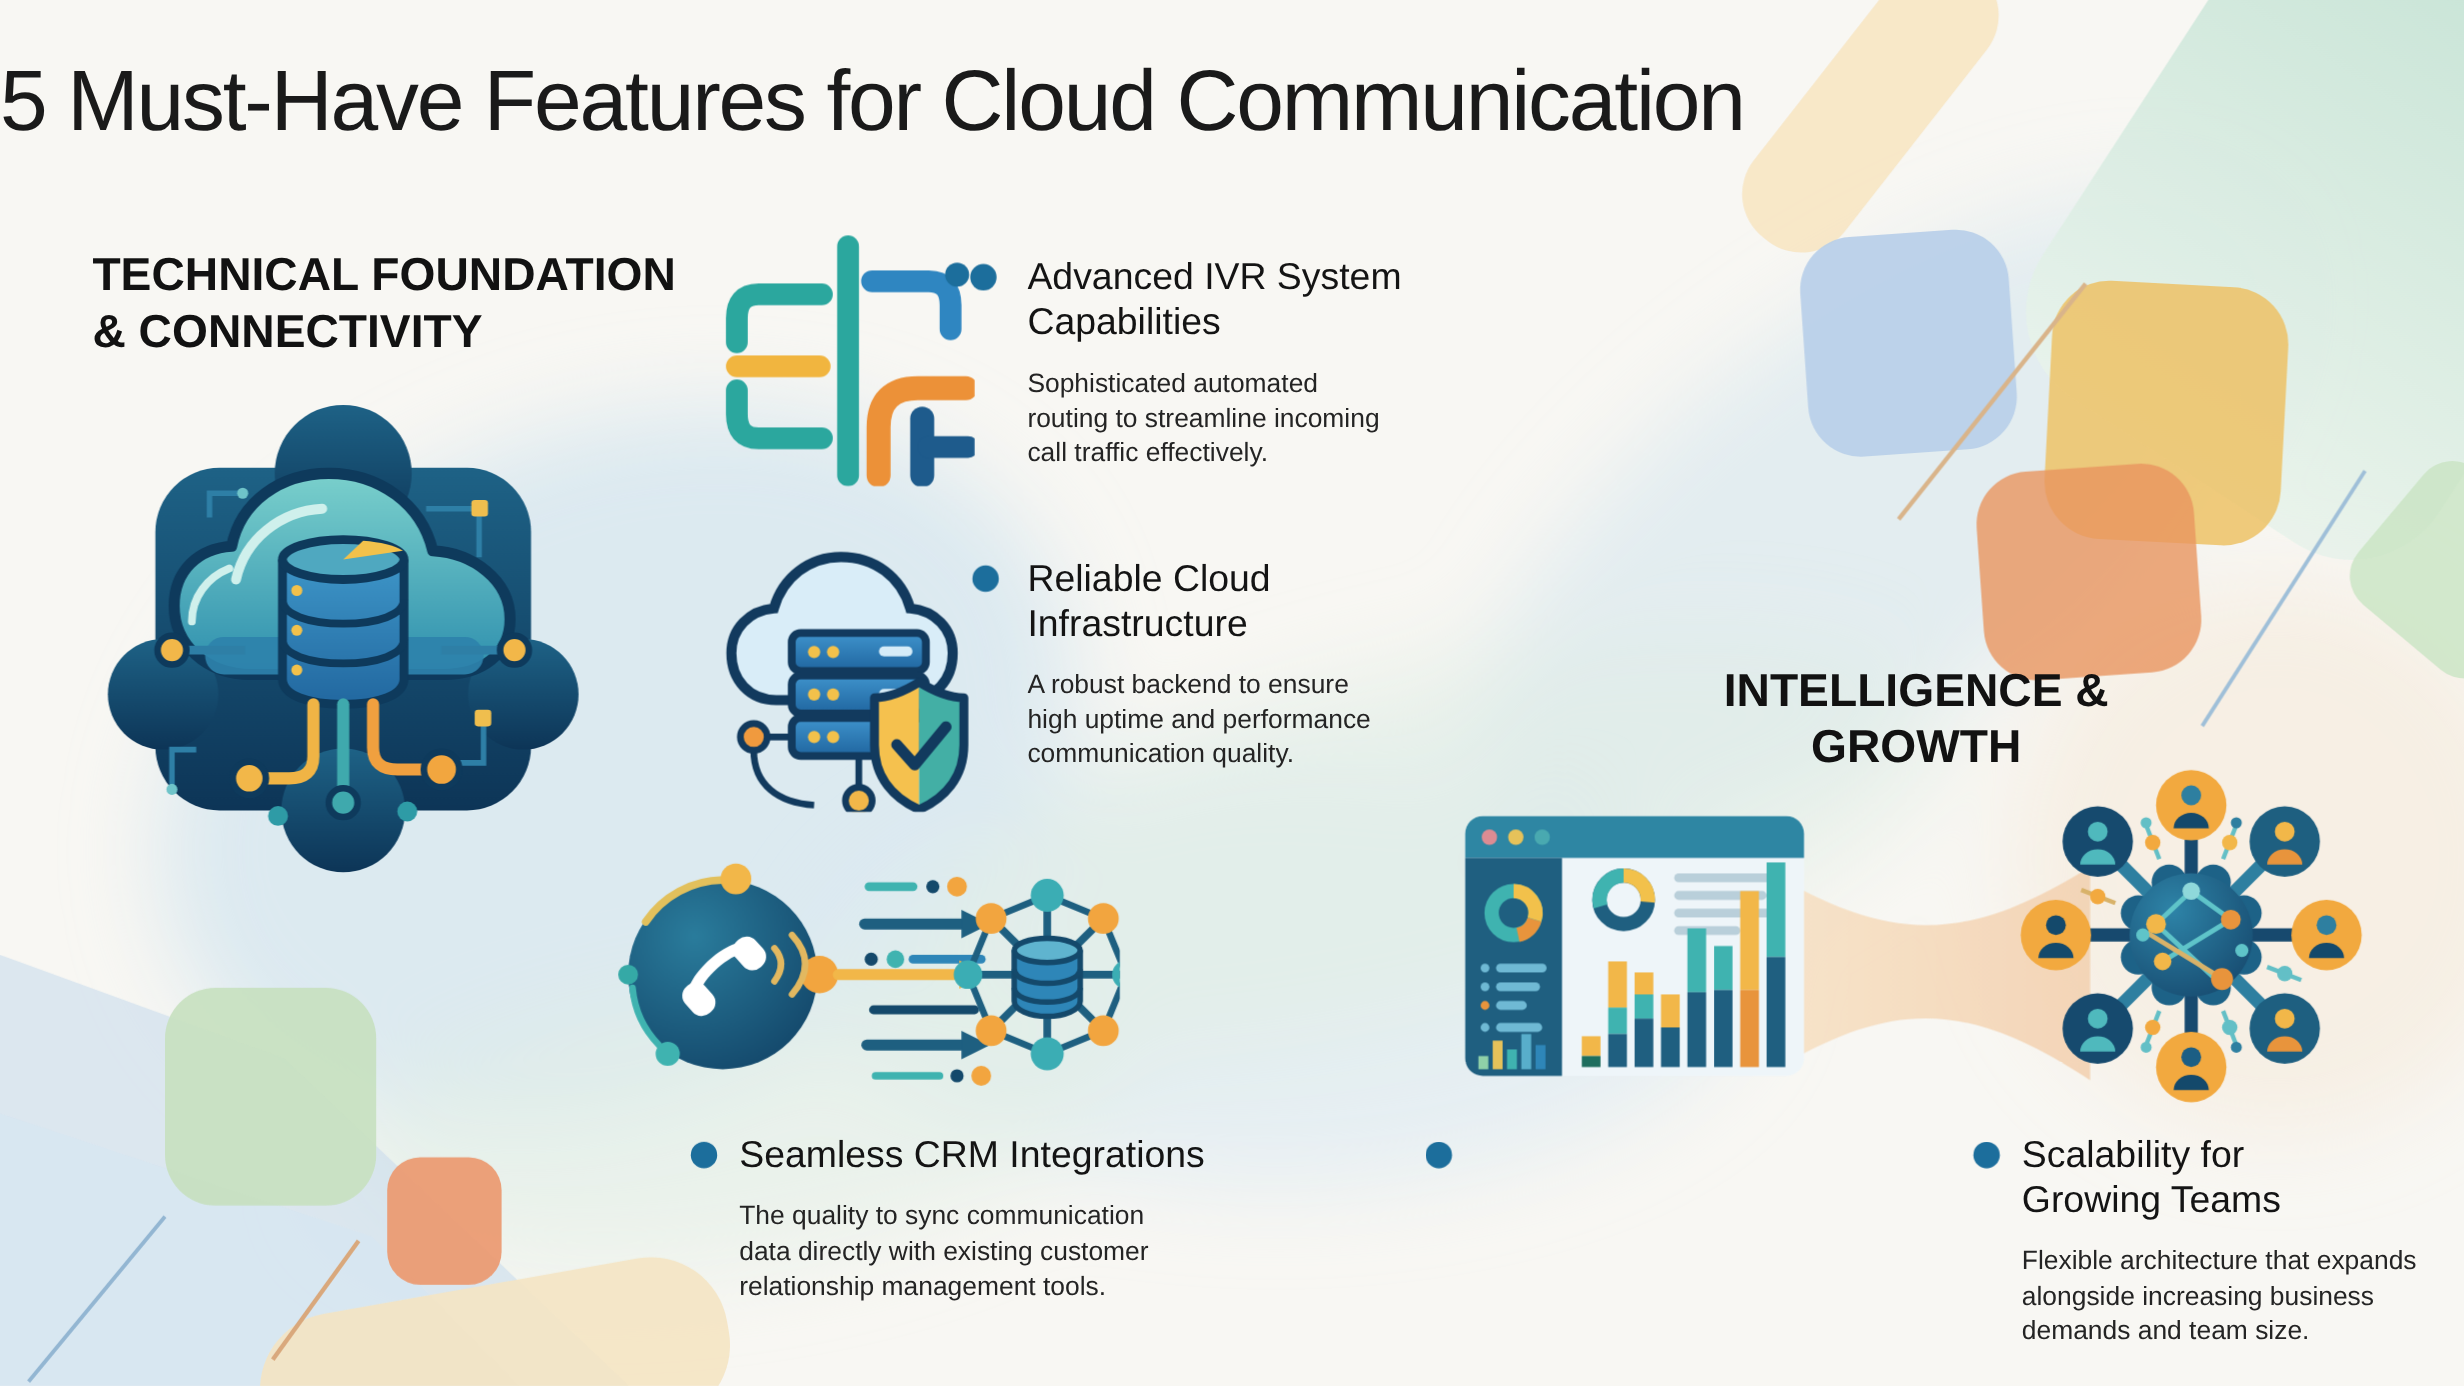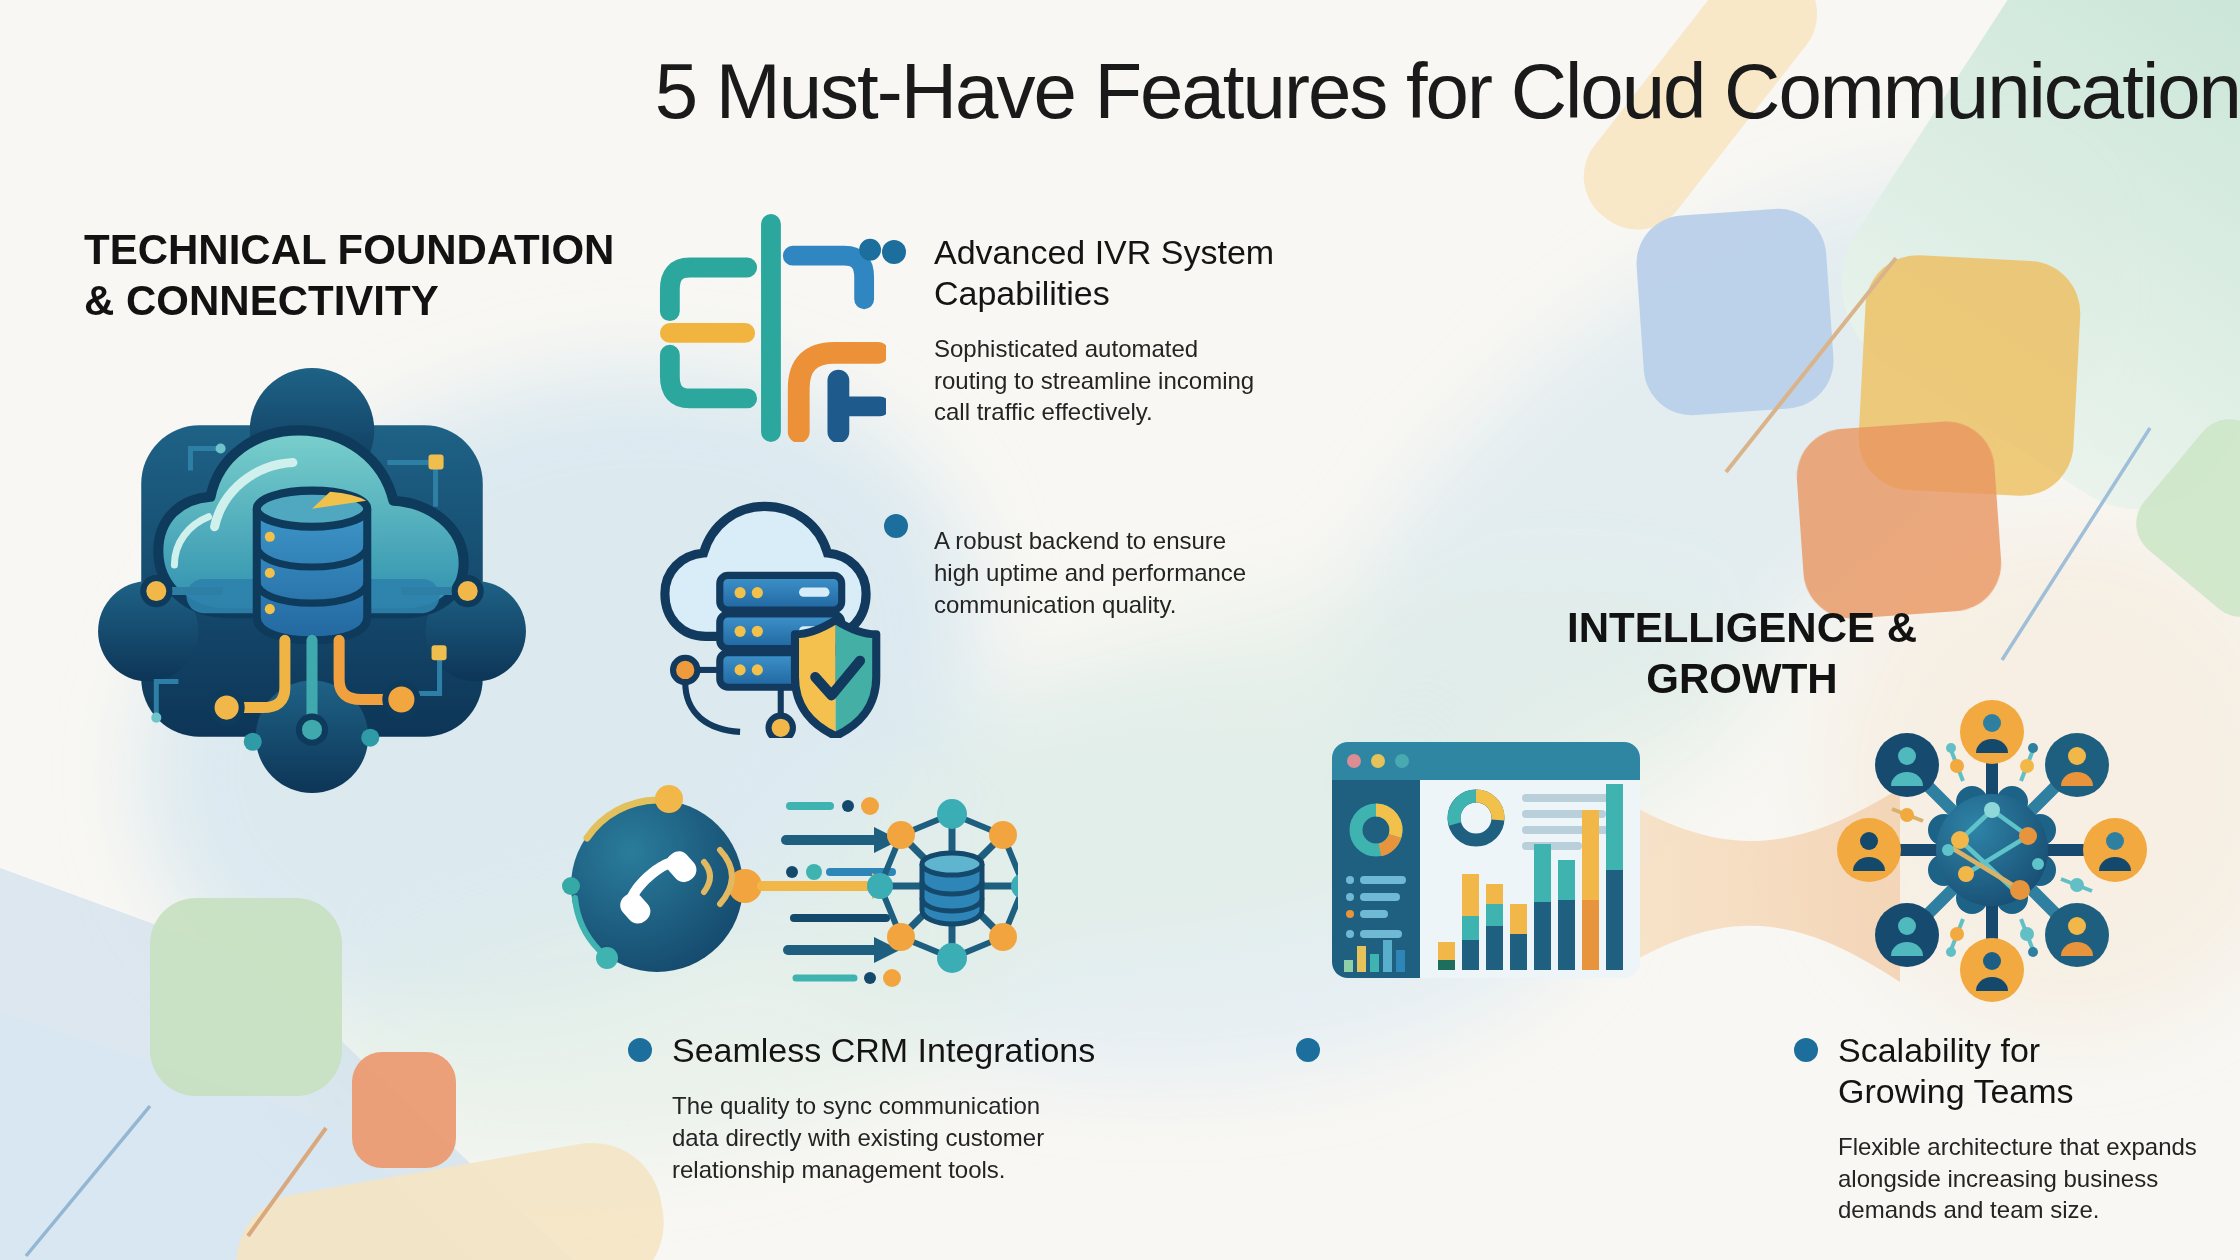--- a/index.html
+++ b/index.html
@@ -6,7 +6,7 @@
   .canvas{position:relative;width:2240px;height:1260px;overflow:hidden;background:#F8F7F3;
           font-family:"Liberation Sans",sans-serif;color:#161616;}
   .bg{position:absolute;left:0;top:0;width:2240px;height:1260px;}
-  .title{position:absolute;top:46px;left:0;right:0;text-align:right;
+  .title{position:absolute;top:46px;left:0;right:0;text-align:left;
          font-size:78px;font-weight:500;letter-spacing:-2px;color:#1a1a1a;white-space:nowrap;}
   .sec{position:absolute;font-weight:700;font-size:42px;line-height:1.22;color:#121212;white-space:pre-line;}
   .sec-left{left:84px;top:224px;}

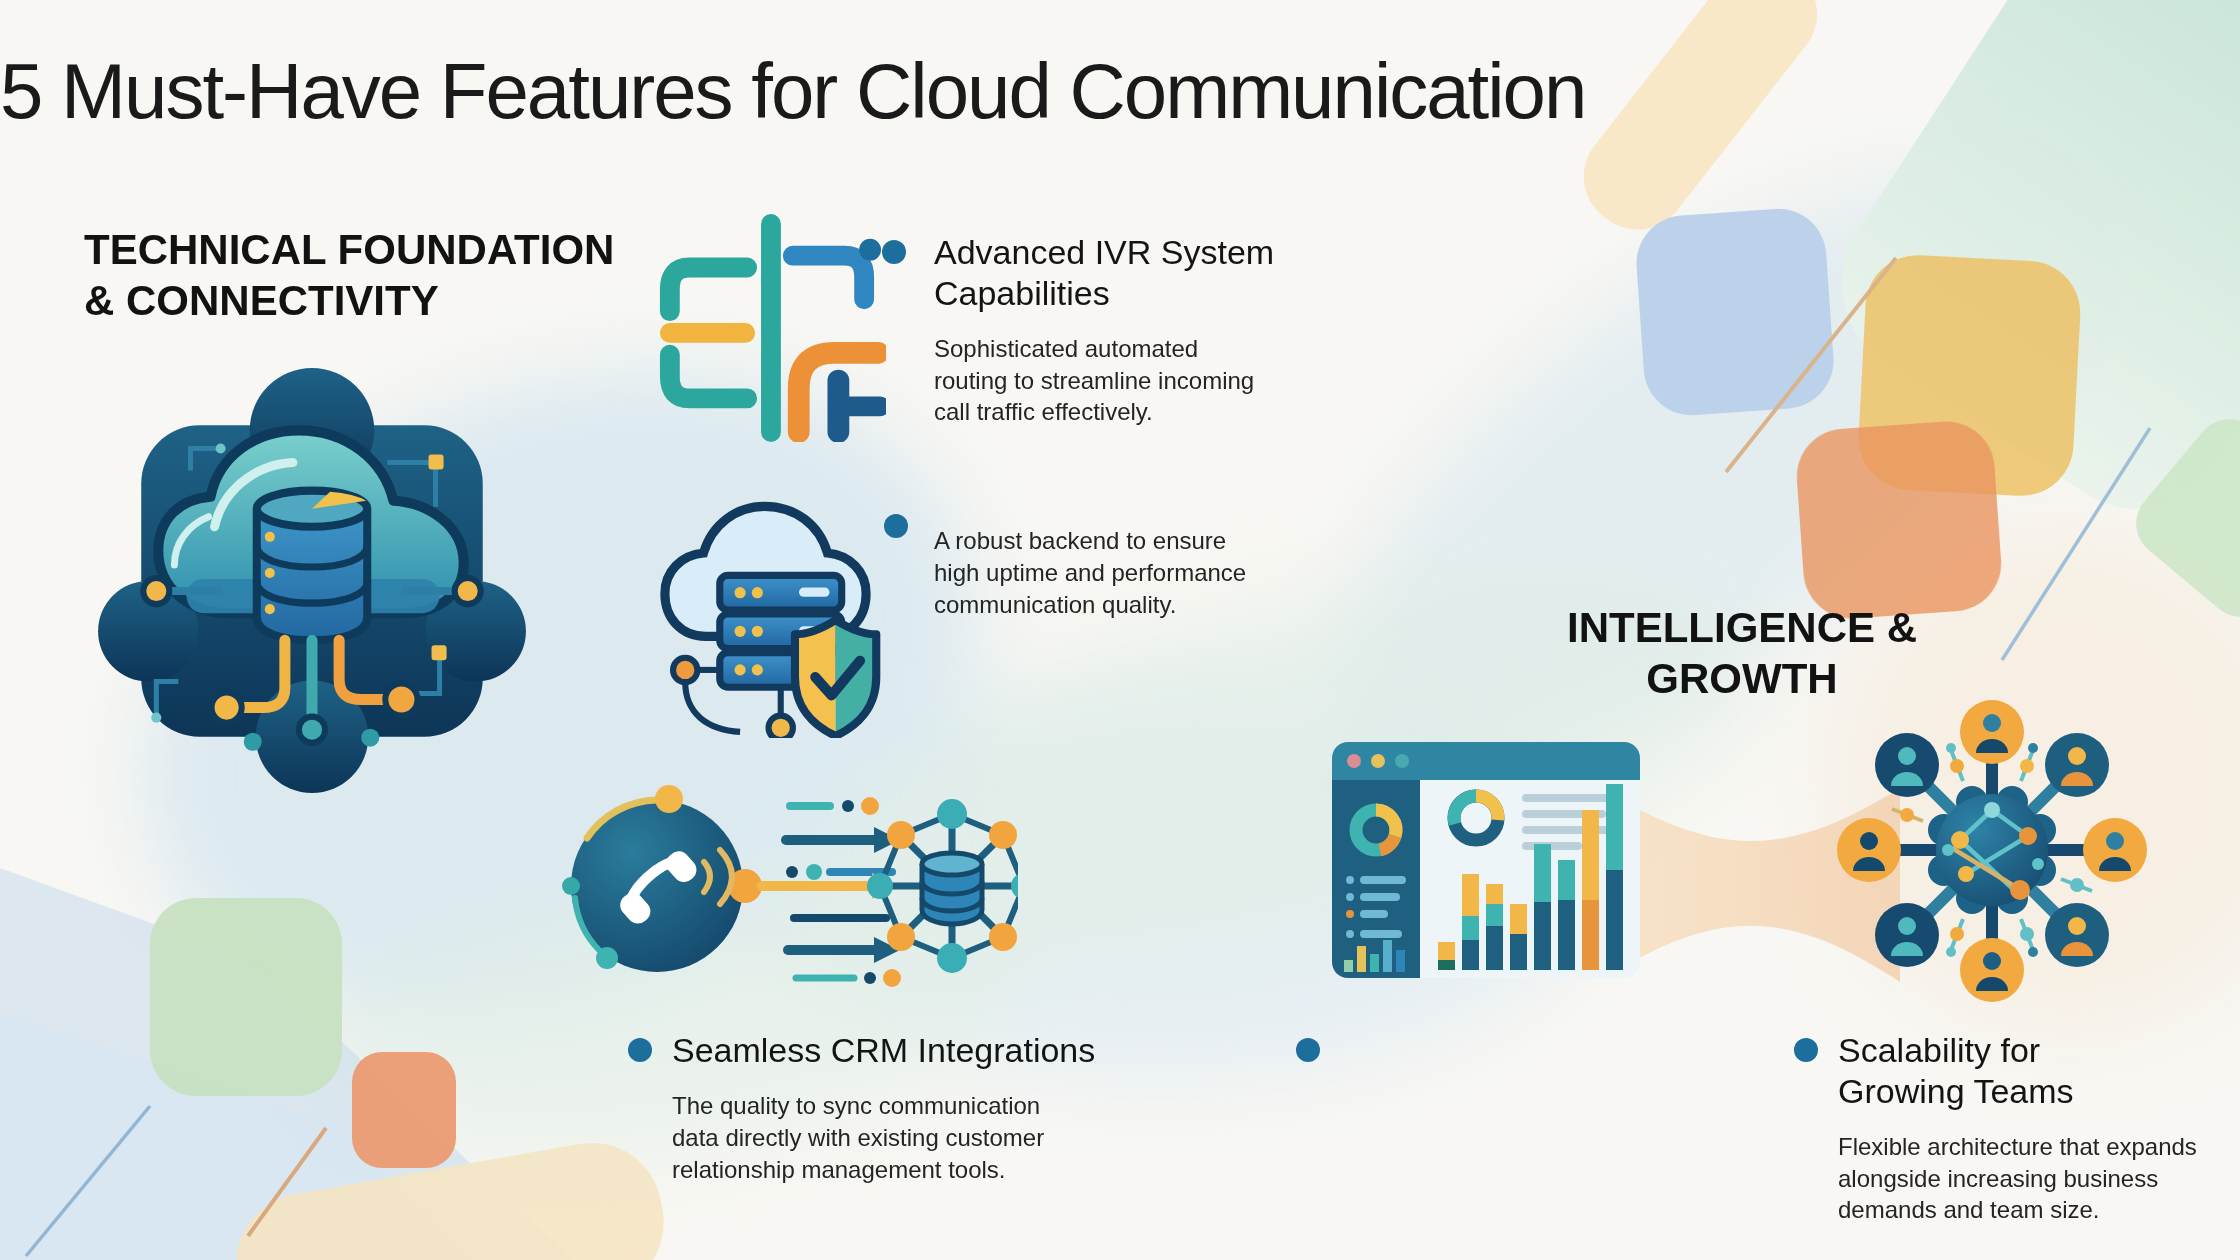--- a/index.html
+++ b/index.html
@@ -201,6 +201,8 @@
   </div>
   <span class="bullet" style="left:884px;top:514px;"></span>
   <div class="feature" style="left:934px;top:506px;width:380px;">
+    <div class="f-title">Reliable Cloud
+Infrastructure</div>
     <div class="f-desc">A robust backend to ensure
 high uptime and performance
 communication quality.</div>

